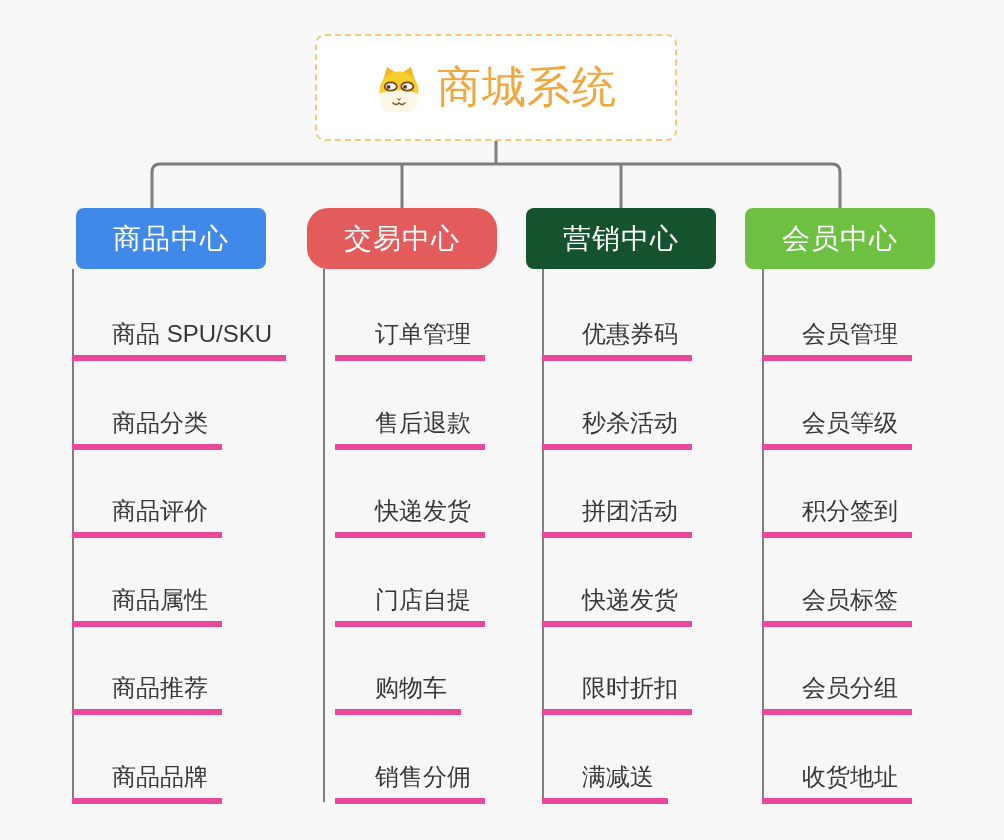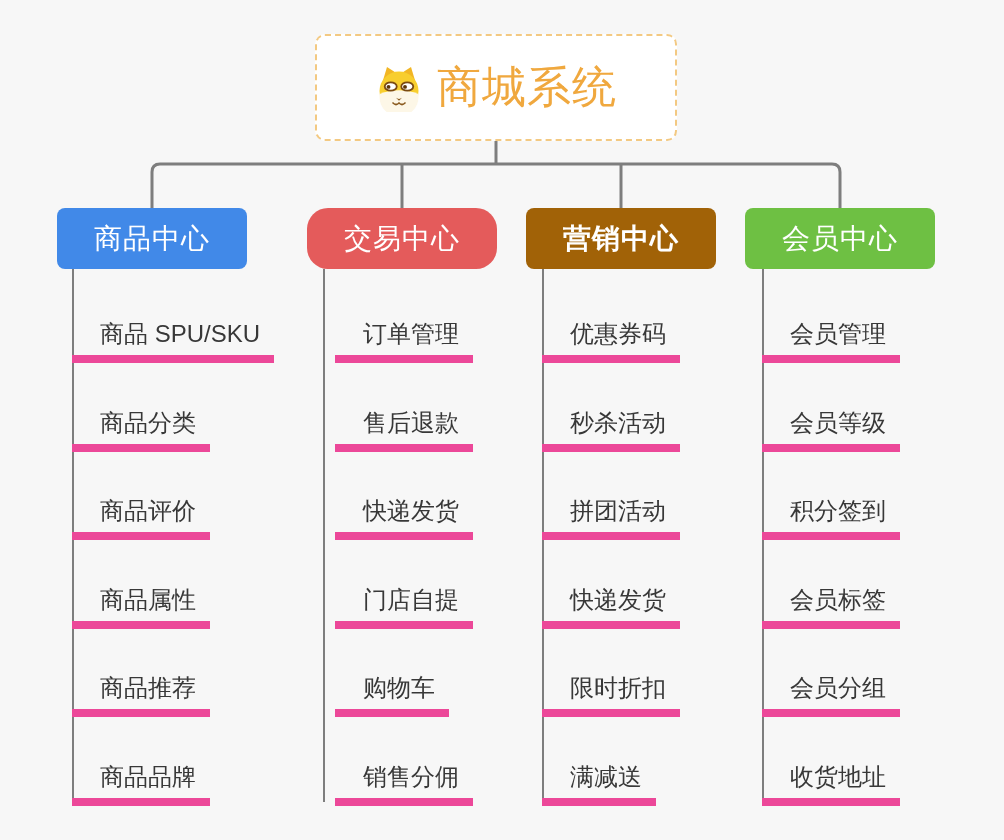--- a/index.html
+++ b/index.html
@@ -97,7 +97,7 @@
   </div>
 
   <div class="col c0">
-    <div class="branch-box" style="background-color: rgb(65, 137, 232);">
+    <div class="branch-box" style="background-color: rgb(65, 137, 232); margin-left: 19px;">
       <span>商品中心</span>
     </div>
     <div class="branch-line"></div>

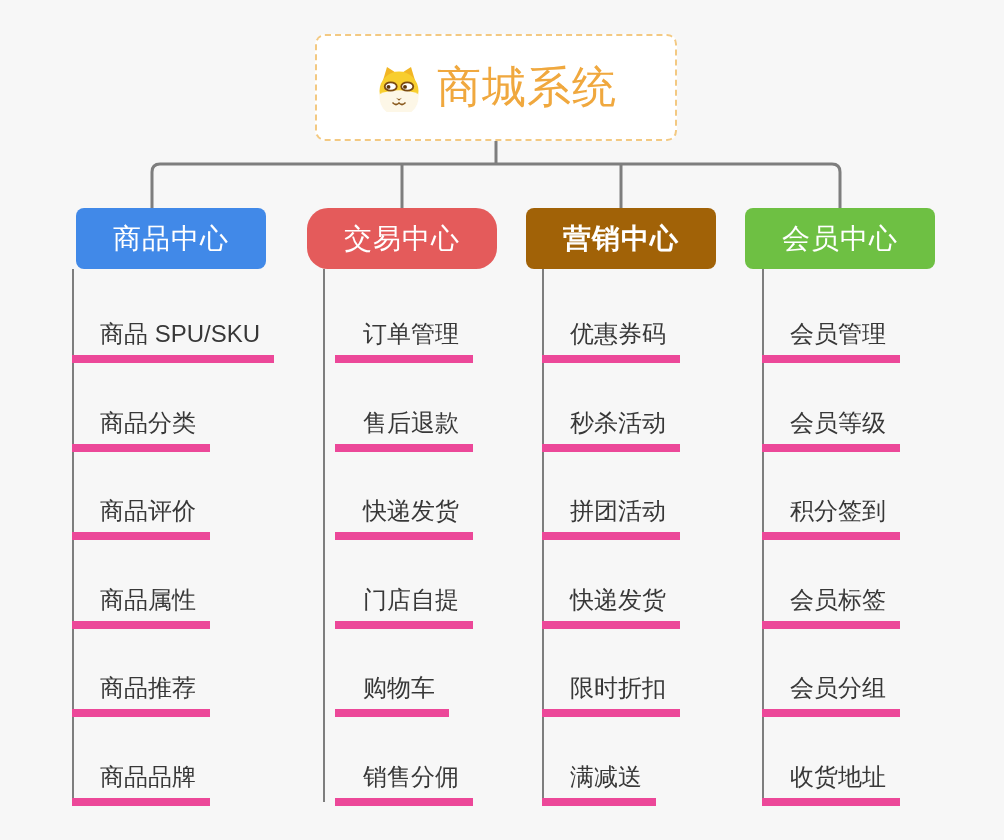--- a/index.html
+++ b/index.html
@@ -123,7 +123,7 @@
   </div>
 
   <div class="col c2">
-    <div class="branch-box" style="background-color: #a16207; font-weight: bold;">
+    <div class="branch-box" style="background-color: #14532d;">
       <span>营销中心</span>
     </div>
     <div class="branch-line"></div>

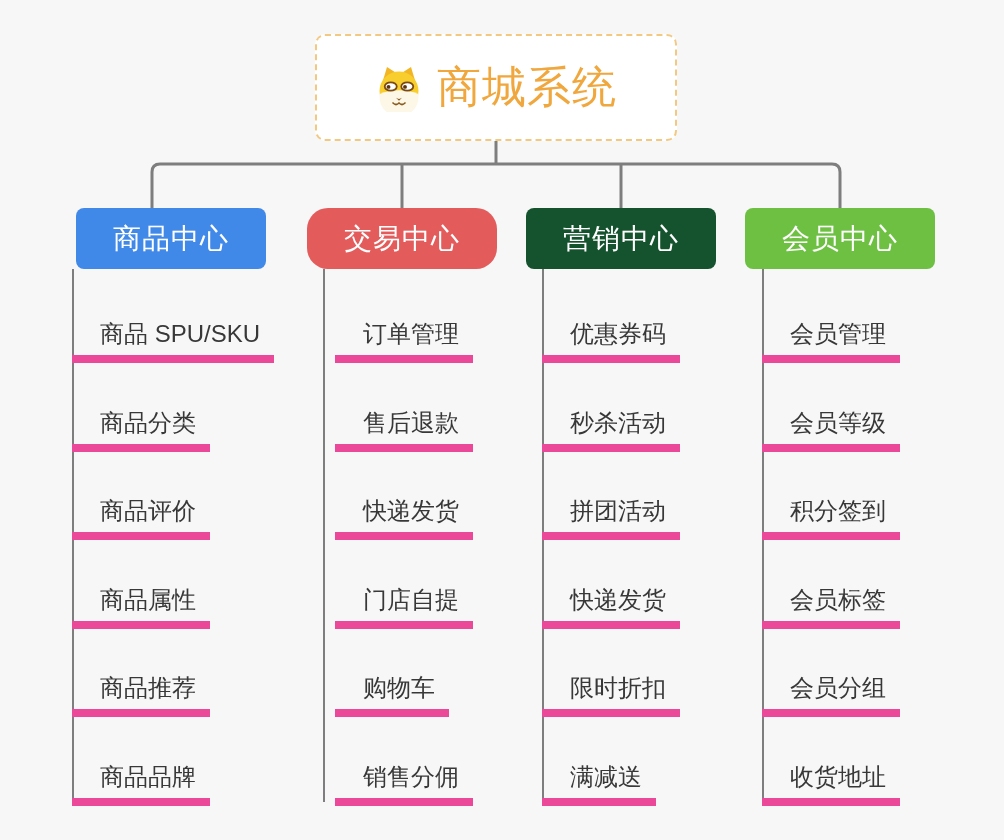--- a/index.html
+++ b/index.html
@@ -57,8 +57,8 @@
     font-size:24px;
     color:#383838;
     line-height:30px;
-    padding:0 14px 6px 28px;
-    border-bottom:8px solid #ec4899;
+    padding:0 14px 6px 40px;
+    border-bottom:6px solid #ec4899;
     cursor:pointer;
   }
   .r0{top:319px}.r1{top:408px}.r2{top:496px}.r3{top:585px}.r4{top:673px}.r5{top:762px}

